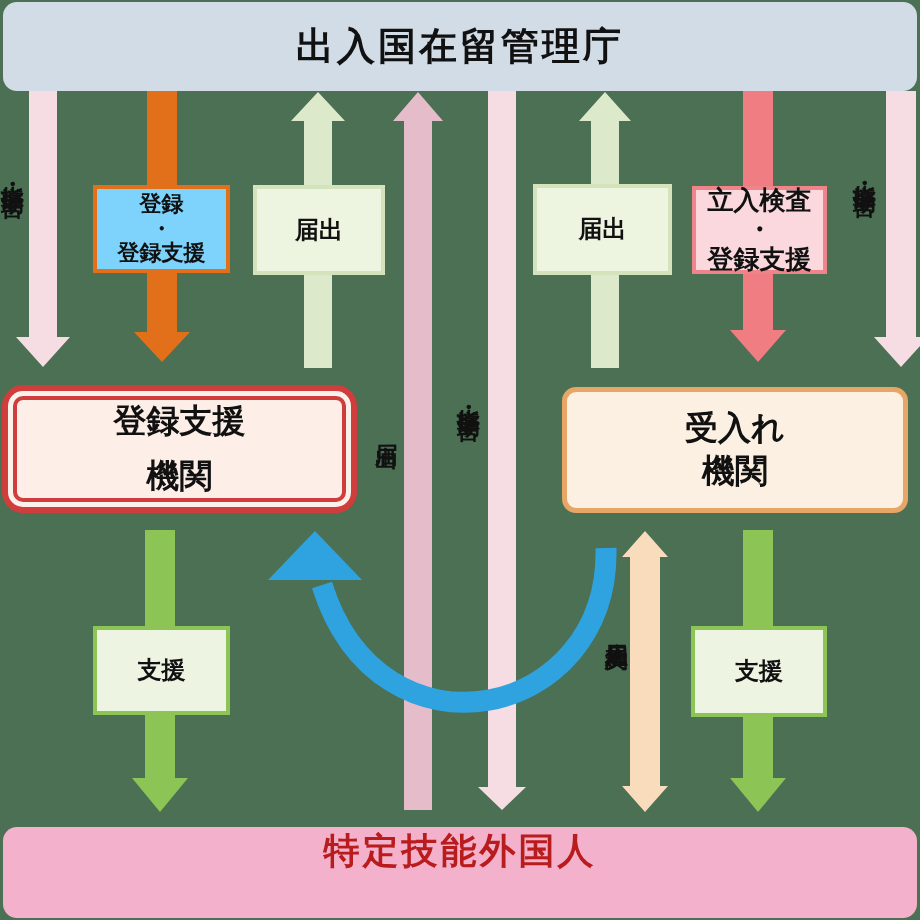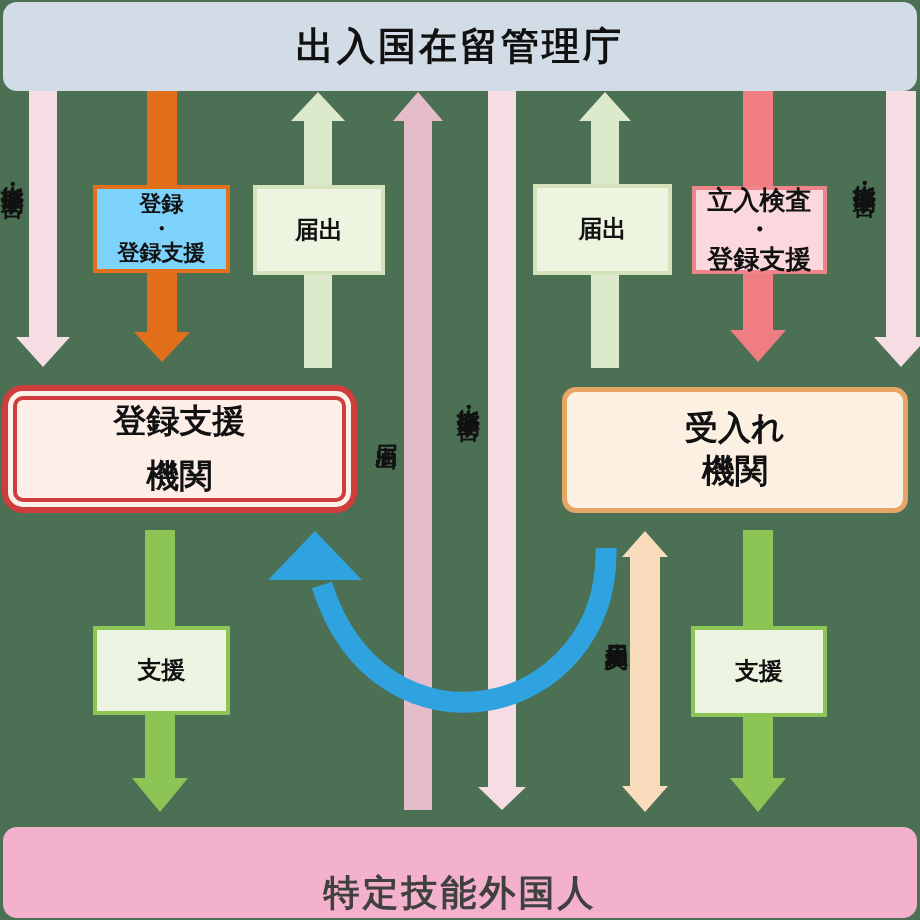--- a/index.html
+++ b/index.html
@@ -19,8 +19,8 @@
   .bottombar {
     position:absolute; left:3px; top:827px; width:914px; height:91px;
     background:#f3b1cb; border-radius:14px;
-    display:flex; align-items:flex-end; justify-content:center;
-    font-size:36px; font-weight:bold; color:#404040; letter-spacing:3px;
+    display:flex; align-items:flex-start; justify-content:center;
+    font-size:36px; font-weight:bold; color:#b91c1c; letter-spacing:3px;
   }
 
   svg.arrows { position:absolute; left:0; top:0; }

